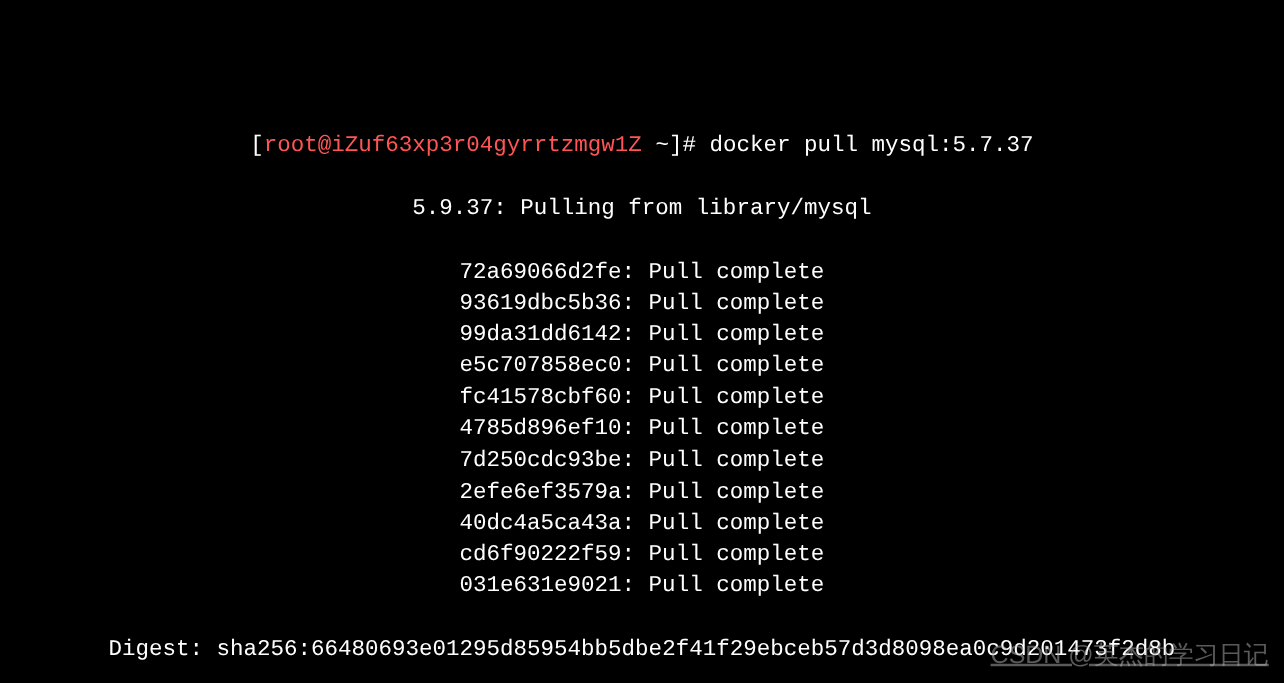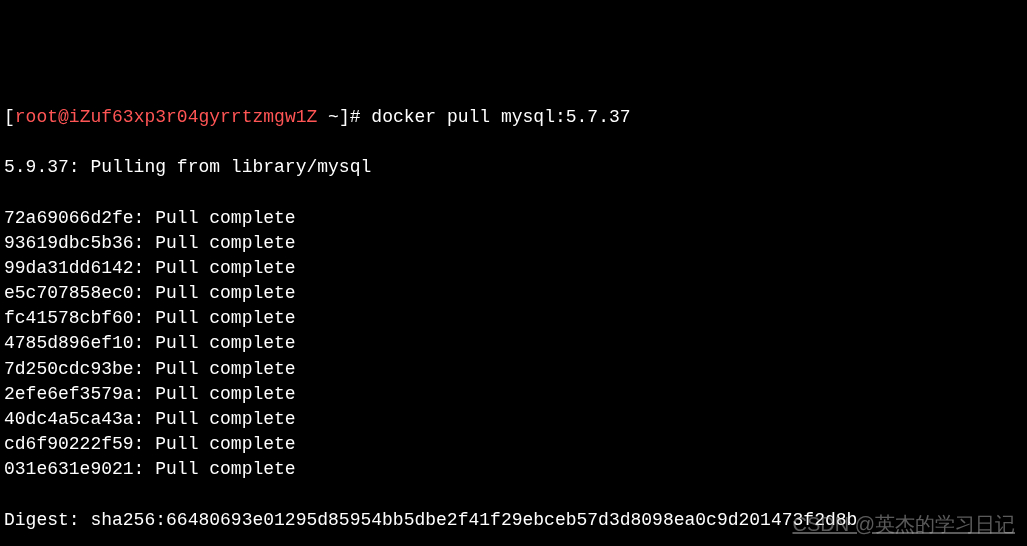--- a/index.html
+++ b/index.html
@@ -22,6 +22,7 @@
     }
     .line {
       display: block;
+      text-align: center;
     }
     .red {
       color: #ff5555;

